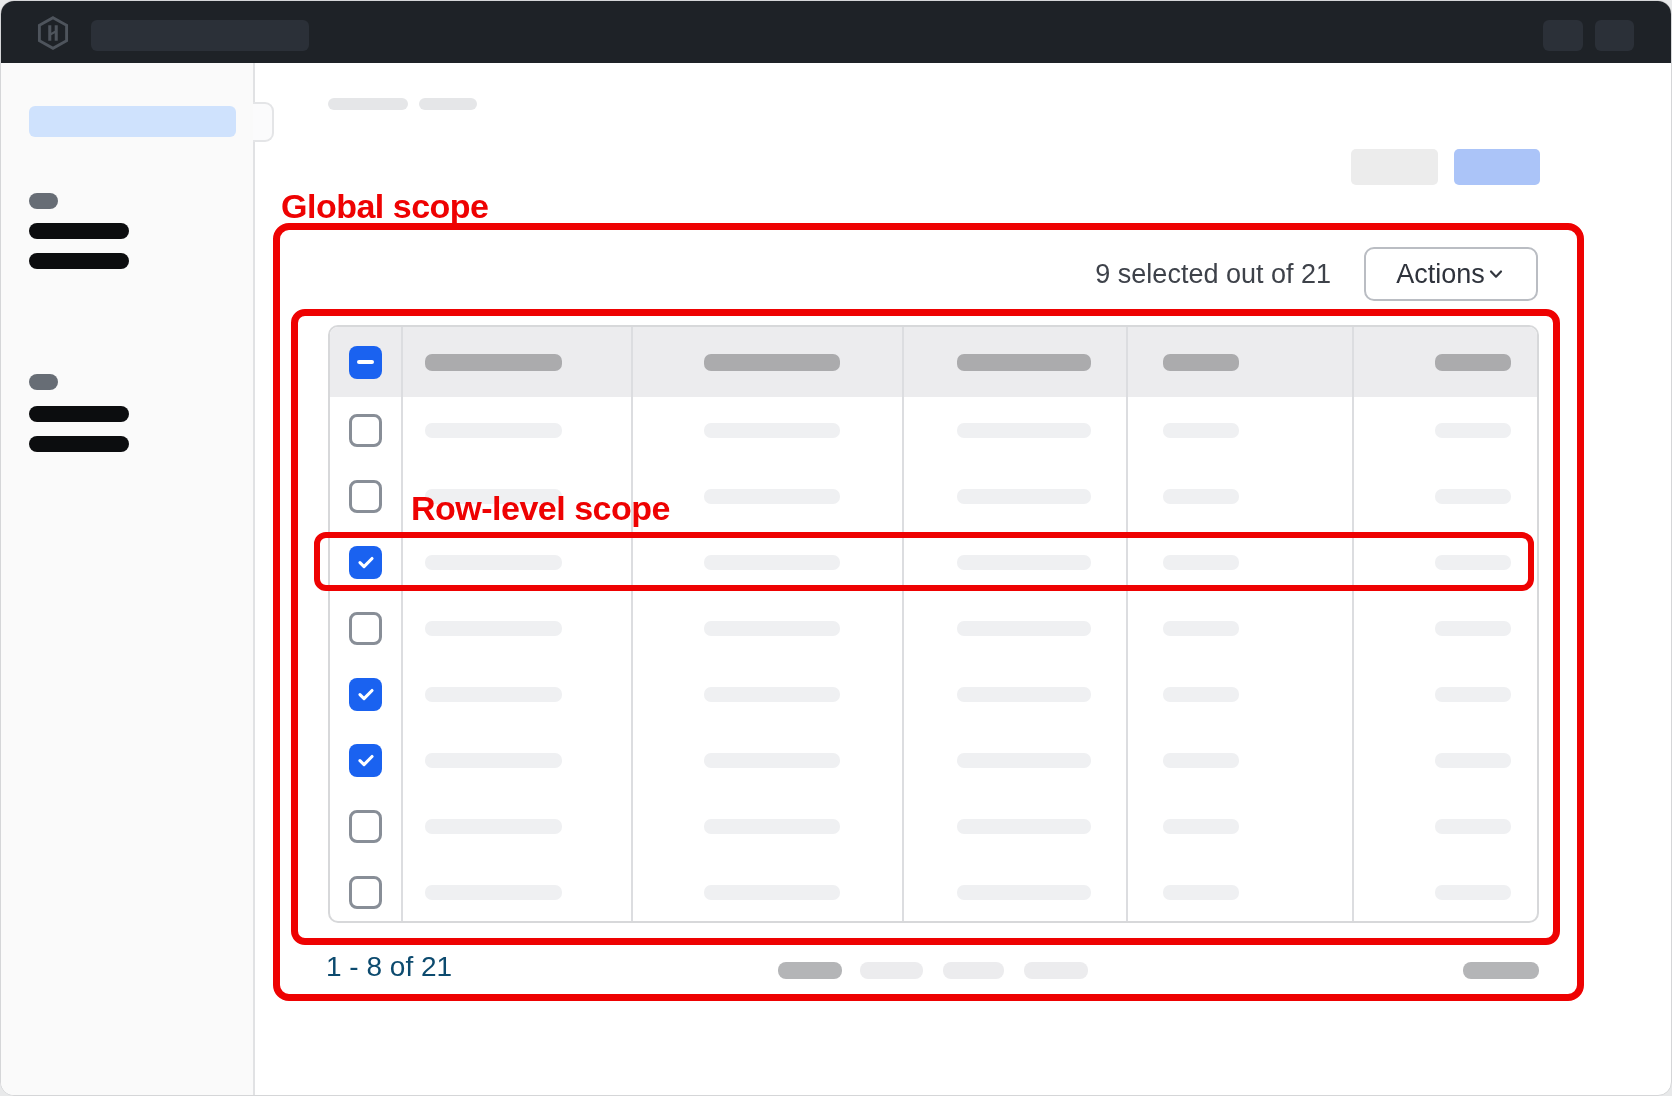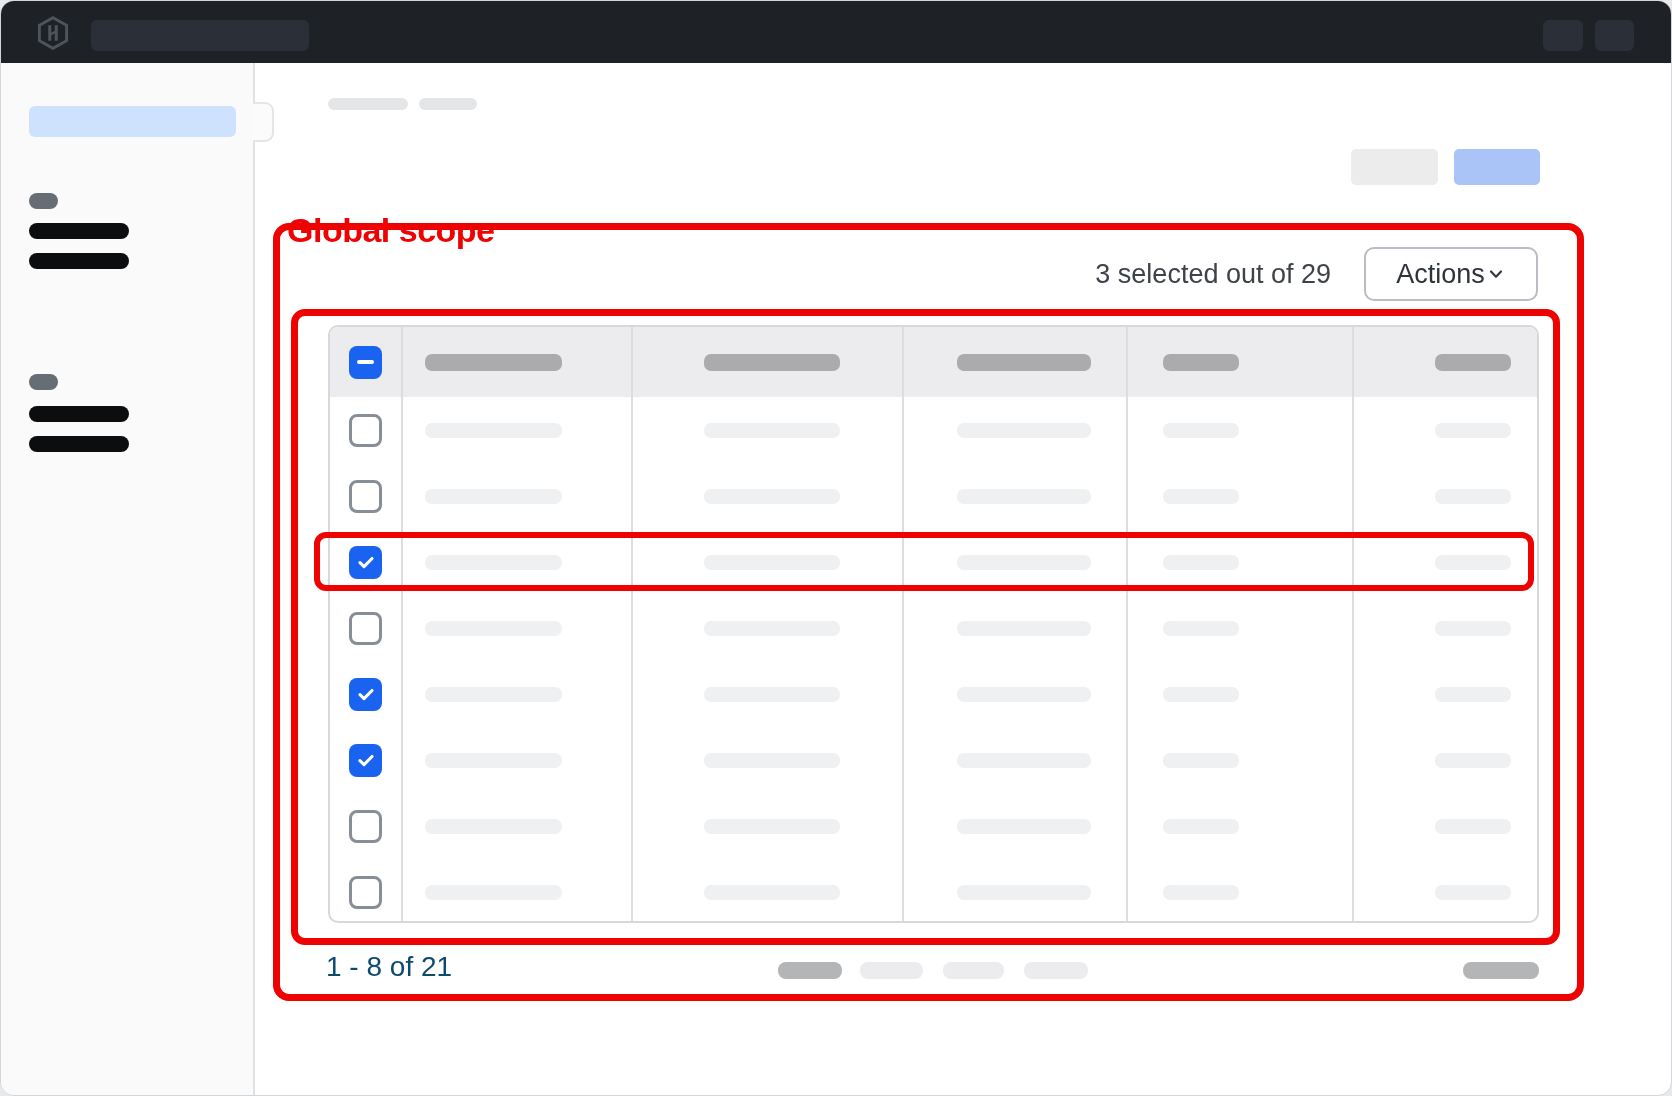--- a/index.html
+++ b/index.html
@@ -68,7 +68,7 @@
   .box-global{left:272px;top:222px;width:1311px;height:778px;border-radius:16px;}
   .box-page{left:290px;top:308px;width:1269px;height:636px;border-radius:14px;}
   .box-row{left:313px;top:531px;width:1220px;height:59px;border-width:6px;border-radius:12px;}
-  .lbl-global{left:286px;top:186px;margin-top:24px;}
+  .lbl-global{left:280px;top:186px;}
   .lbl-page{left:296px;top:261px;}
   .lbl-row{left:410px;top:488px;}
 </style>

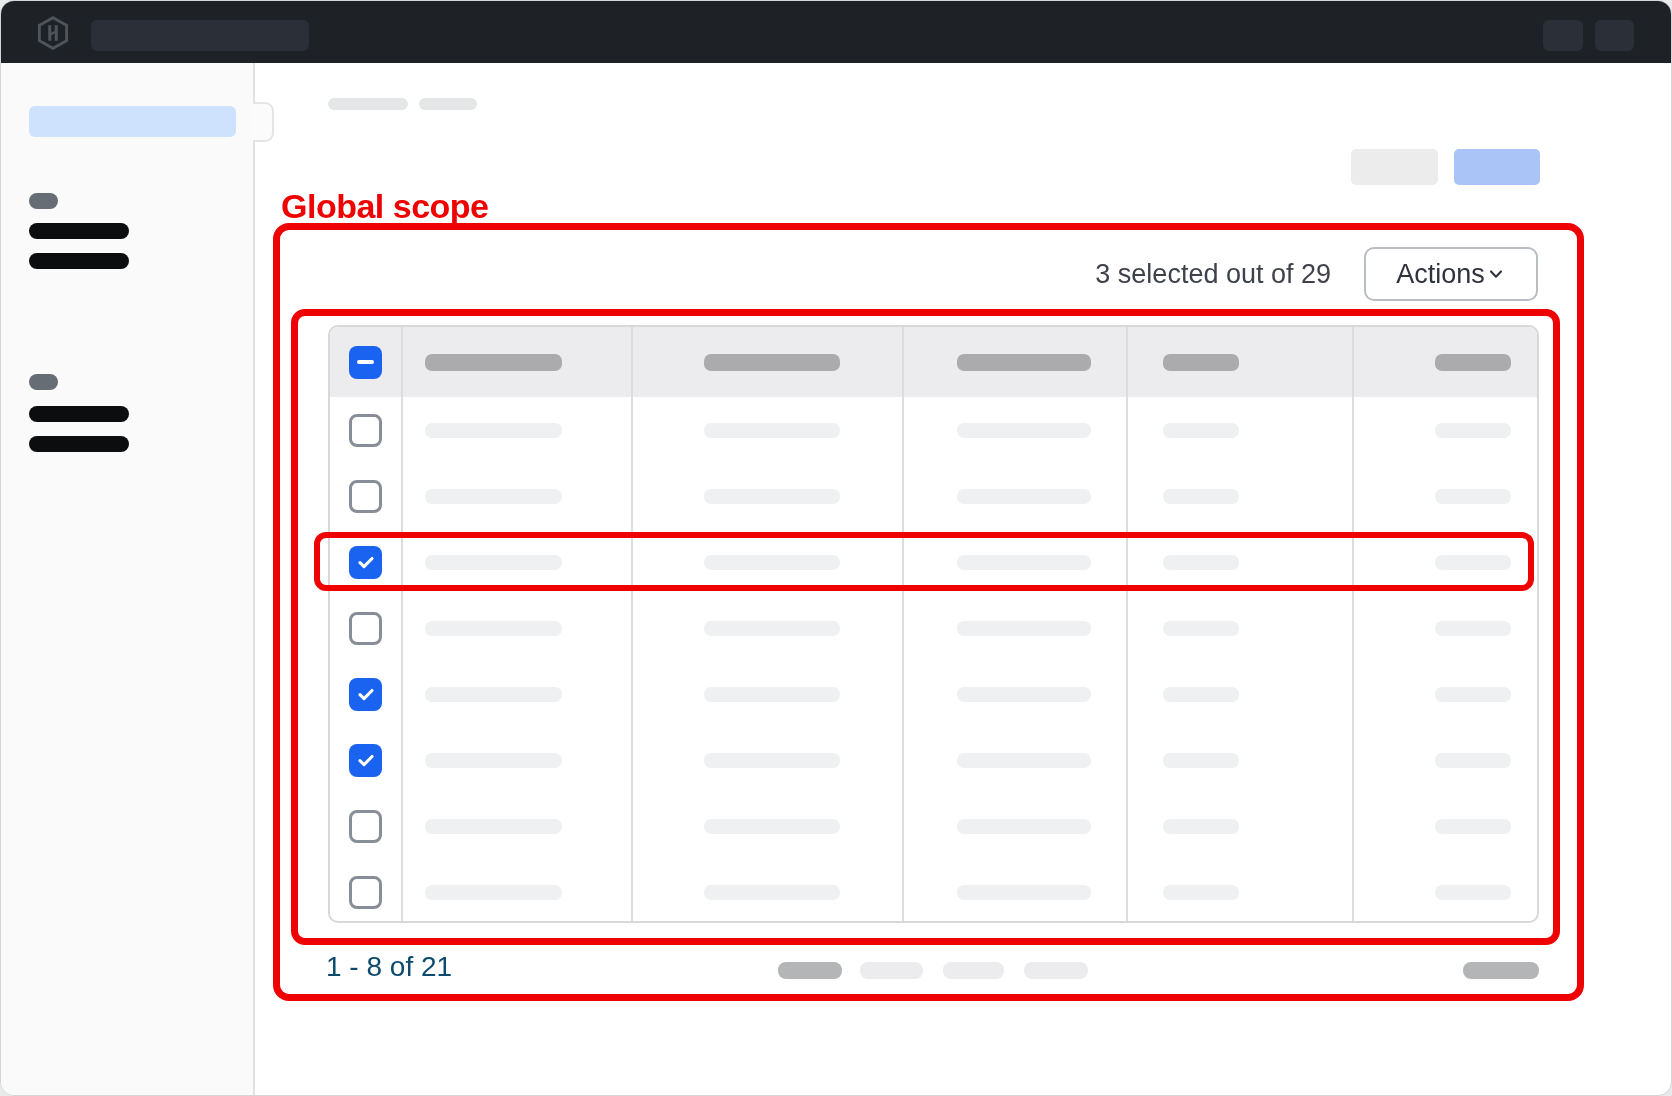--- a/index.html
+++ b/index.html
@@ -104,7 +104,7 @@
   <div class="btn-skel gray"></div>
   <div class="btn-skel blue"></div>
 
-  <div class="sel-summary">3 selected out of 29</div>
+  <div class="sel-summary">9 selected out of 21</div>
   <div class="actions-btn">
     <span>Actions</span>
     <svg width="20" height="20" viewBox="0 0 20 20">

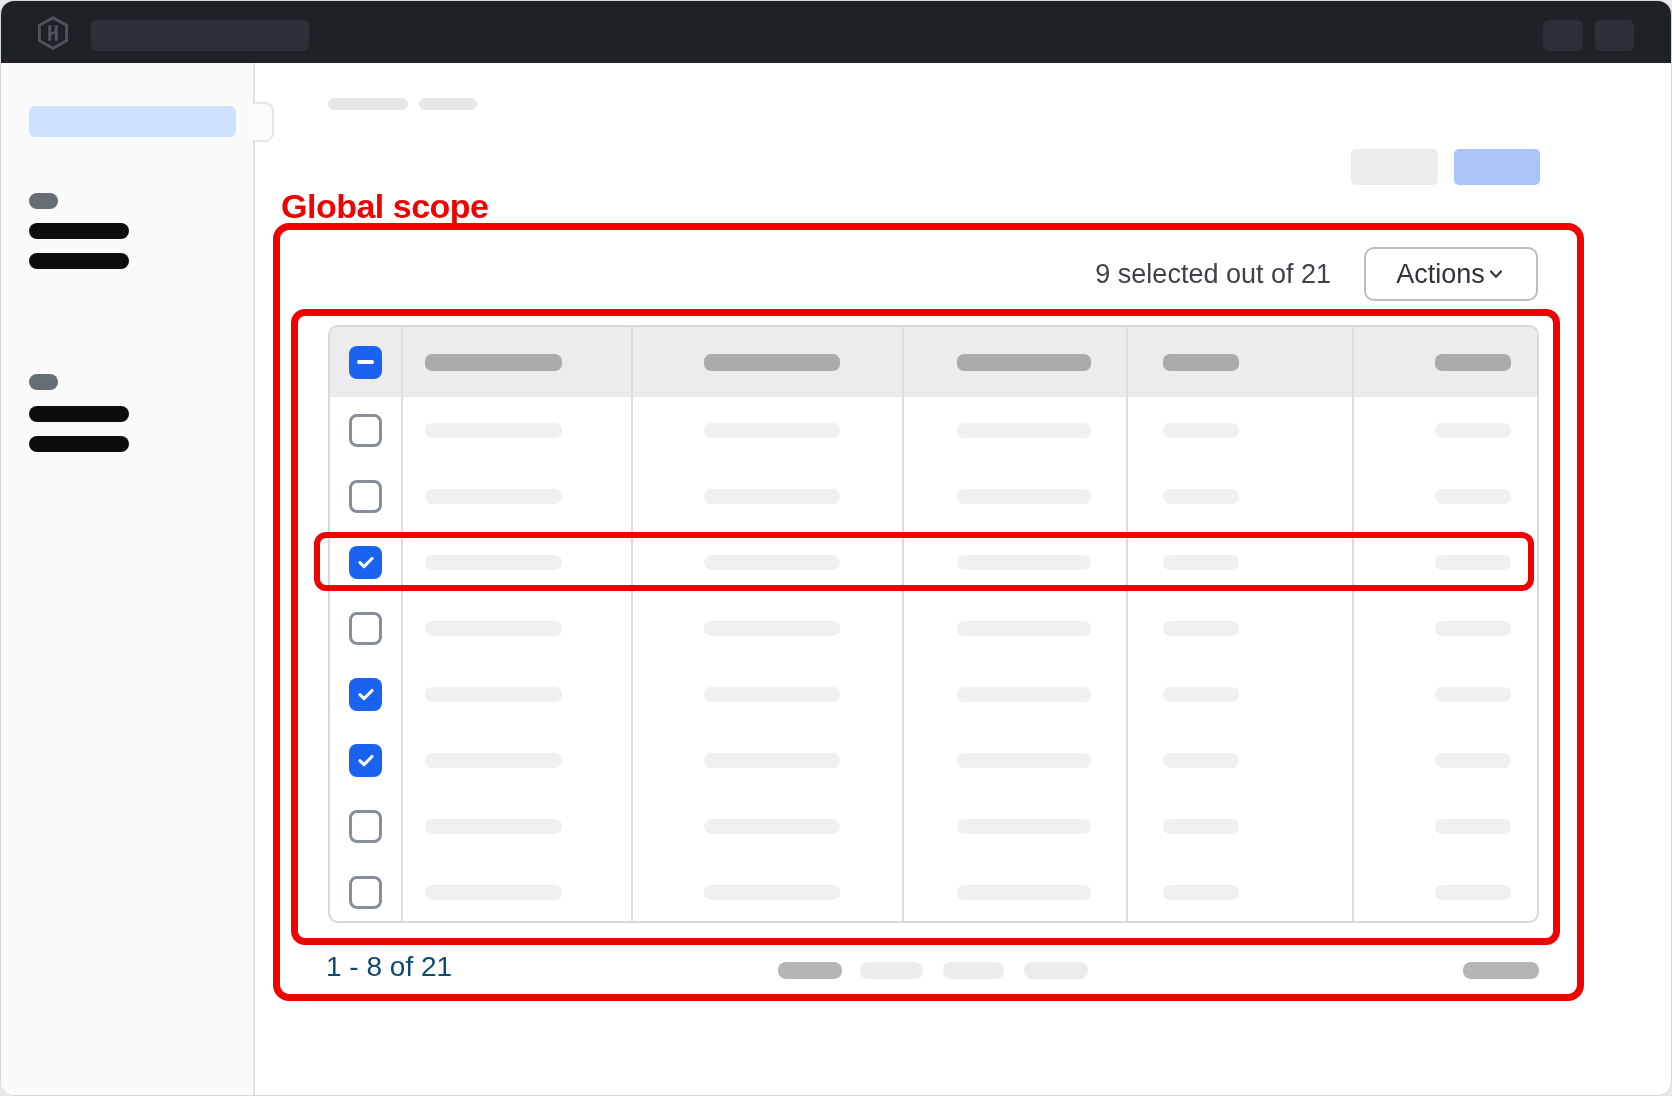--- a/index.html
+++ b/index.html
@@ -346,6 +346,7 @@
   <div class="annot-label lbl-global">Global scope</div>
   <div class="annot-box box-global"></div>
   <div class="annot-box box-page"></div>
+  <div class="annot-label lbl-row">Row-level scope</div>
   <div class="annot-box box-row"></div>
 
 </div>

